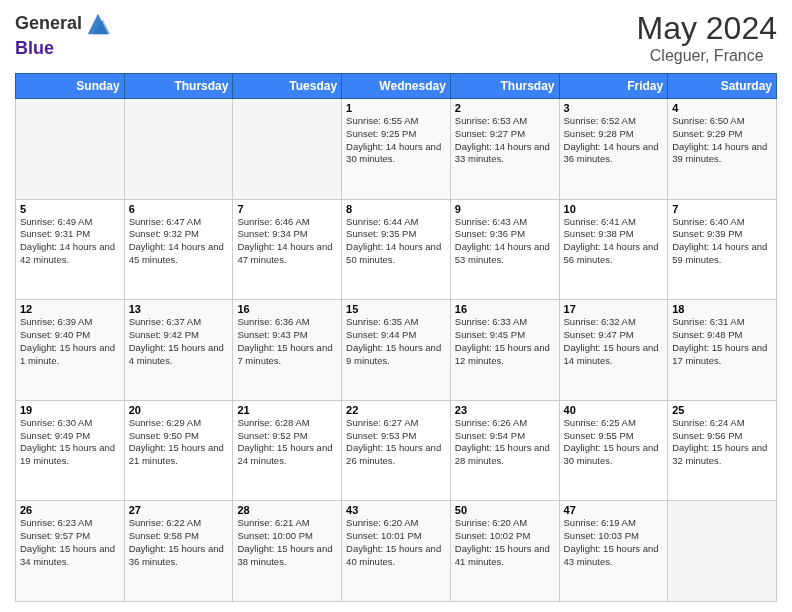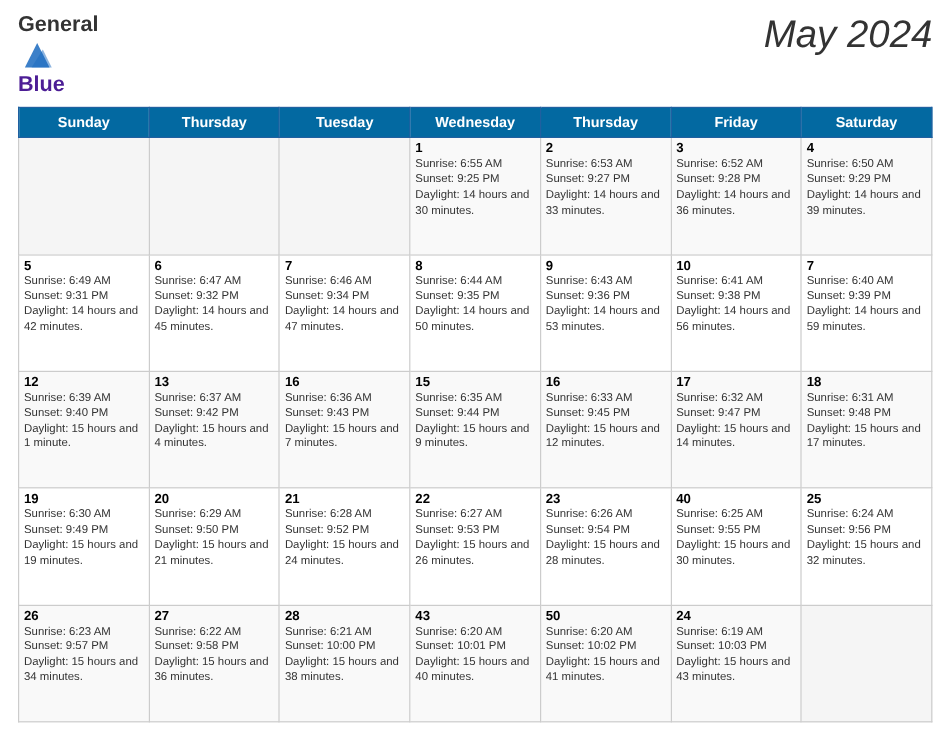--- a/index.html
+++ b/index.html
@@ -102,7 +102,7 @@
   <div class="header">
     <div class="logo">
       <div>
-        <div style="display:flex;align-items:flex-start;flex-direction:column;">
+        <div style="display:flex;align-items:center;">
           <span class="logo-text">
             <span class="logo-general">General</span>
           </span>

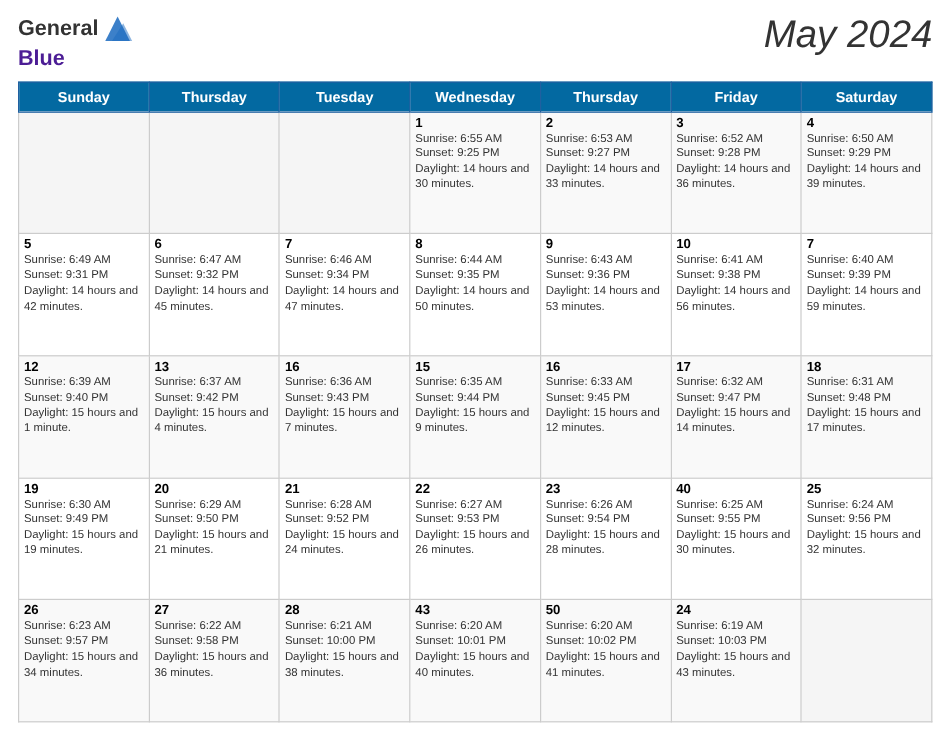--- a/index.html
+++ b/index.html
@@ -41,7 +41,6 @@
     }
     .title-block {
       text-align: center;
-      font-style: italic;
     }
     .month-title {
       font-size: 32px;

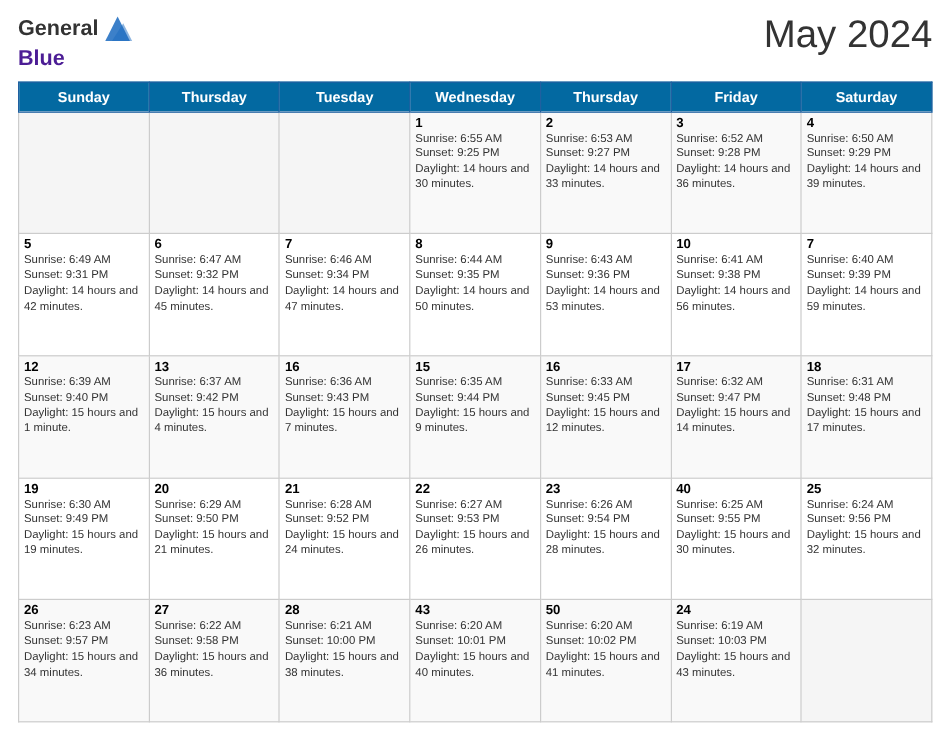--- a/index.html
+++ b/index.html
@@ -117,6 +117,7 @@
     </div>
     <div class="title-block">
       <div class="month-title">May 2024</div>
+      <div class="location-title">Cleguer, France</div>
     </div>
   </div>
 

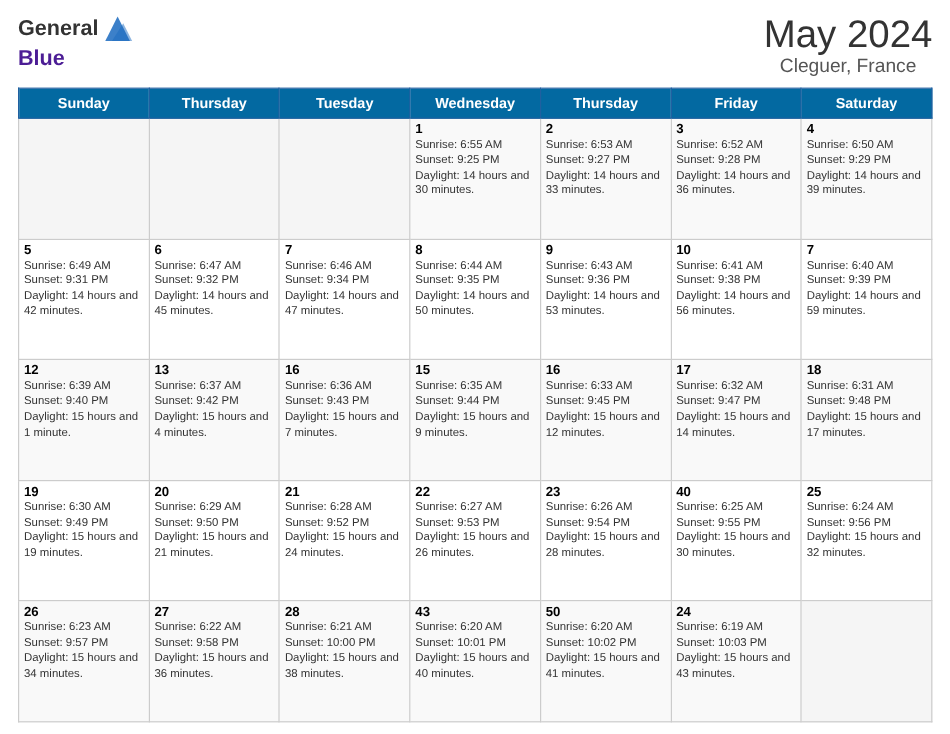--- a/index.html
+++ b/index.html
@@ -58,10 +58,10 @@
       font-size: 10px;
     }
     .calendar thead th {
-      background: #0369a1;
+      background: #3b82f6;
       color: #fff;
       padding: 5px 4px;
-      text-align: center;
+      text-align: right;
       font-size: 12px;
       font-weight: bold;
       border: 1px solid #2060a0;

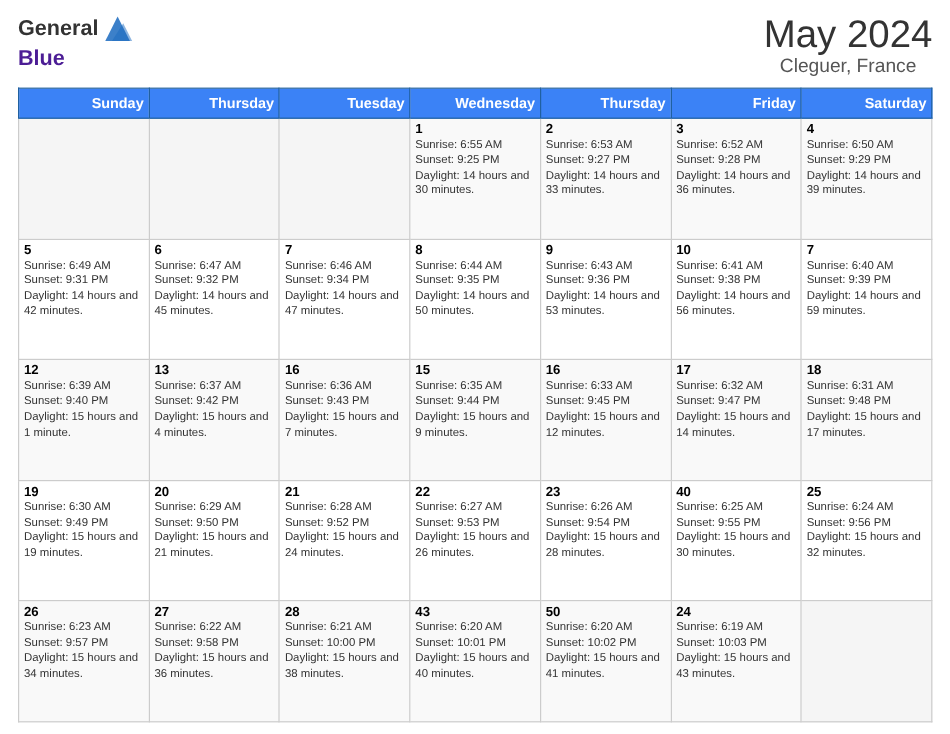--- a/index.html
+++ b/index.html
@@ -267,7 +267,7 @@
             <div class="day-info">Sunrise: 6:20 AM<br>Sunset: 10:02 PM<br>Daylight: 15 hours and 41 minutes.</div>
           </td>
           <td>
-            <span class="day-number">24</span>
+            <span class="day-number">47</span>
             <div class="day-info">Sunrise: 6:19 AM<br>Sunset: 10:03 PM<br>Daylight: 15 hours and 43 minutes.</div>
           </td>
           <td class="empty-cell"></td>

